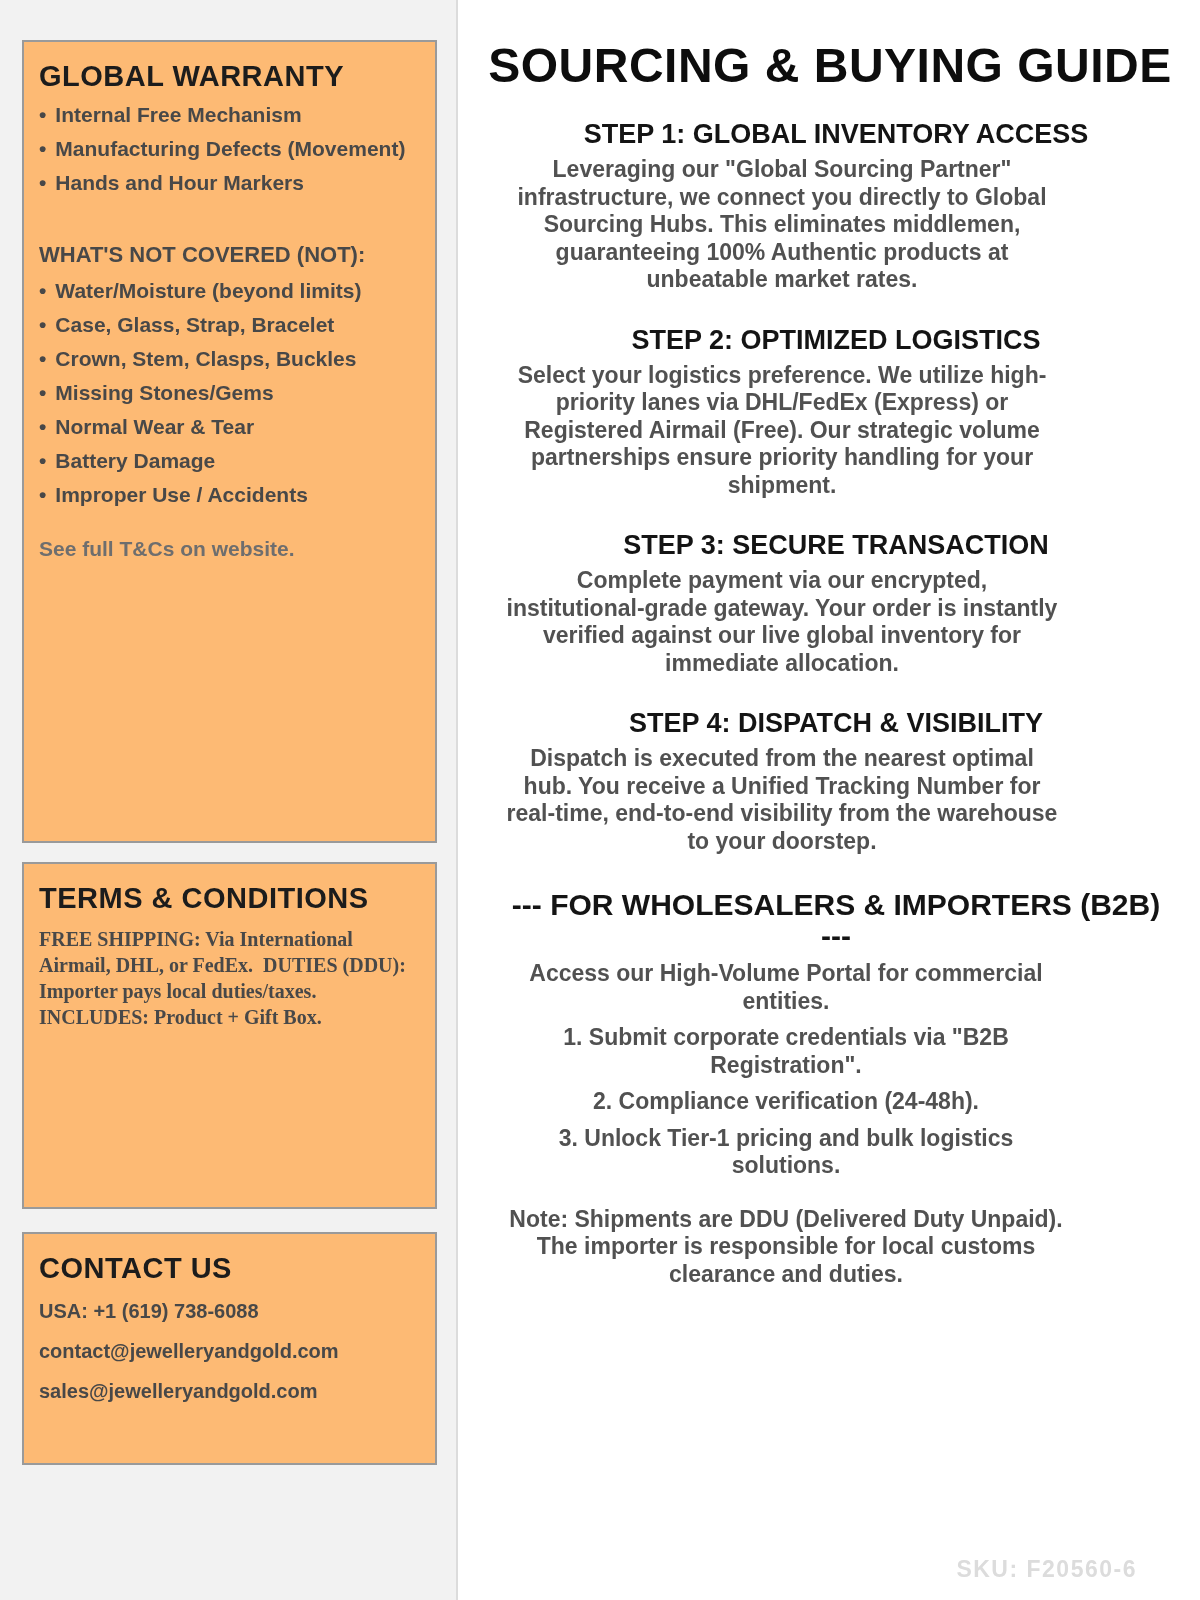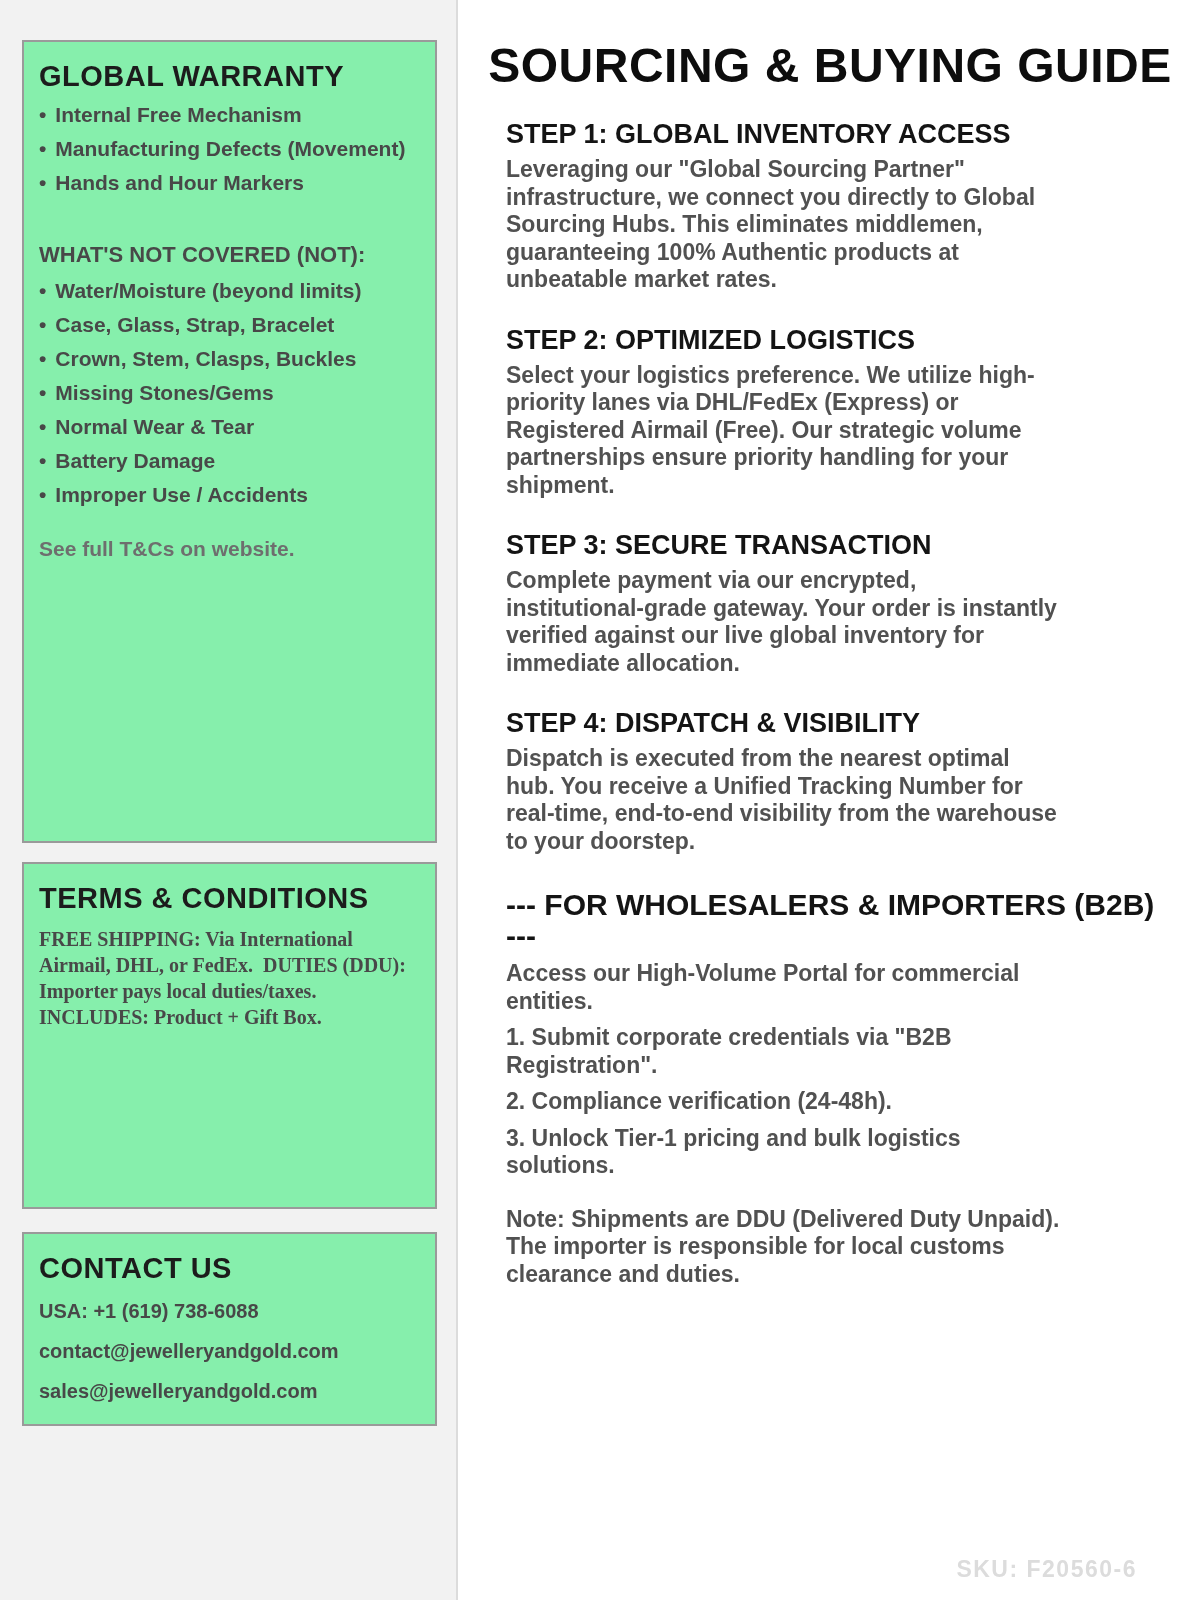--- a/index.html
+++ b/index.html
@@ -22,7 +22,7 @@
   .side-box {
     position: absolute; left: 22px; width: 415px;
     border: 2px solid #9a9a9a;
-    background: #86efac;
+    background: #fdba74;
     padding: 18px 15px;
   }
   .box-warranty { top: 40px;  height: 803px; }

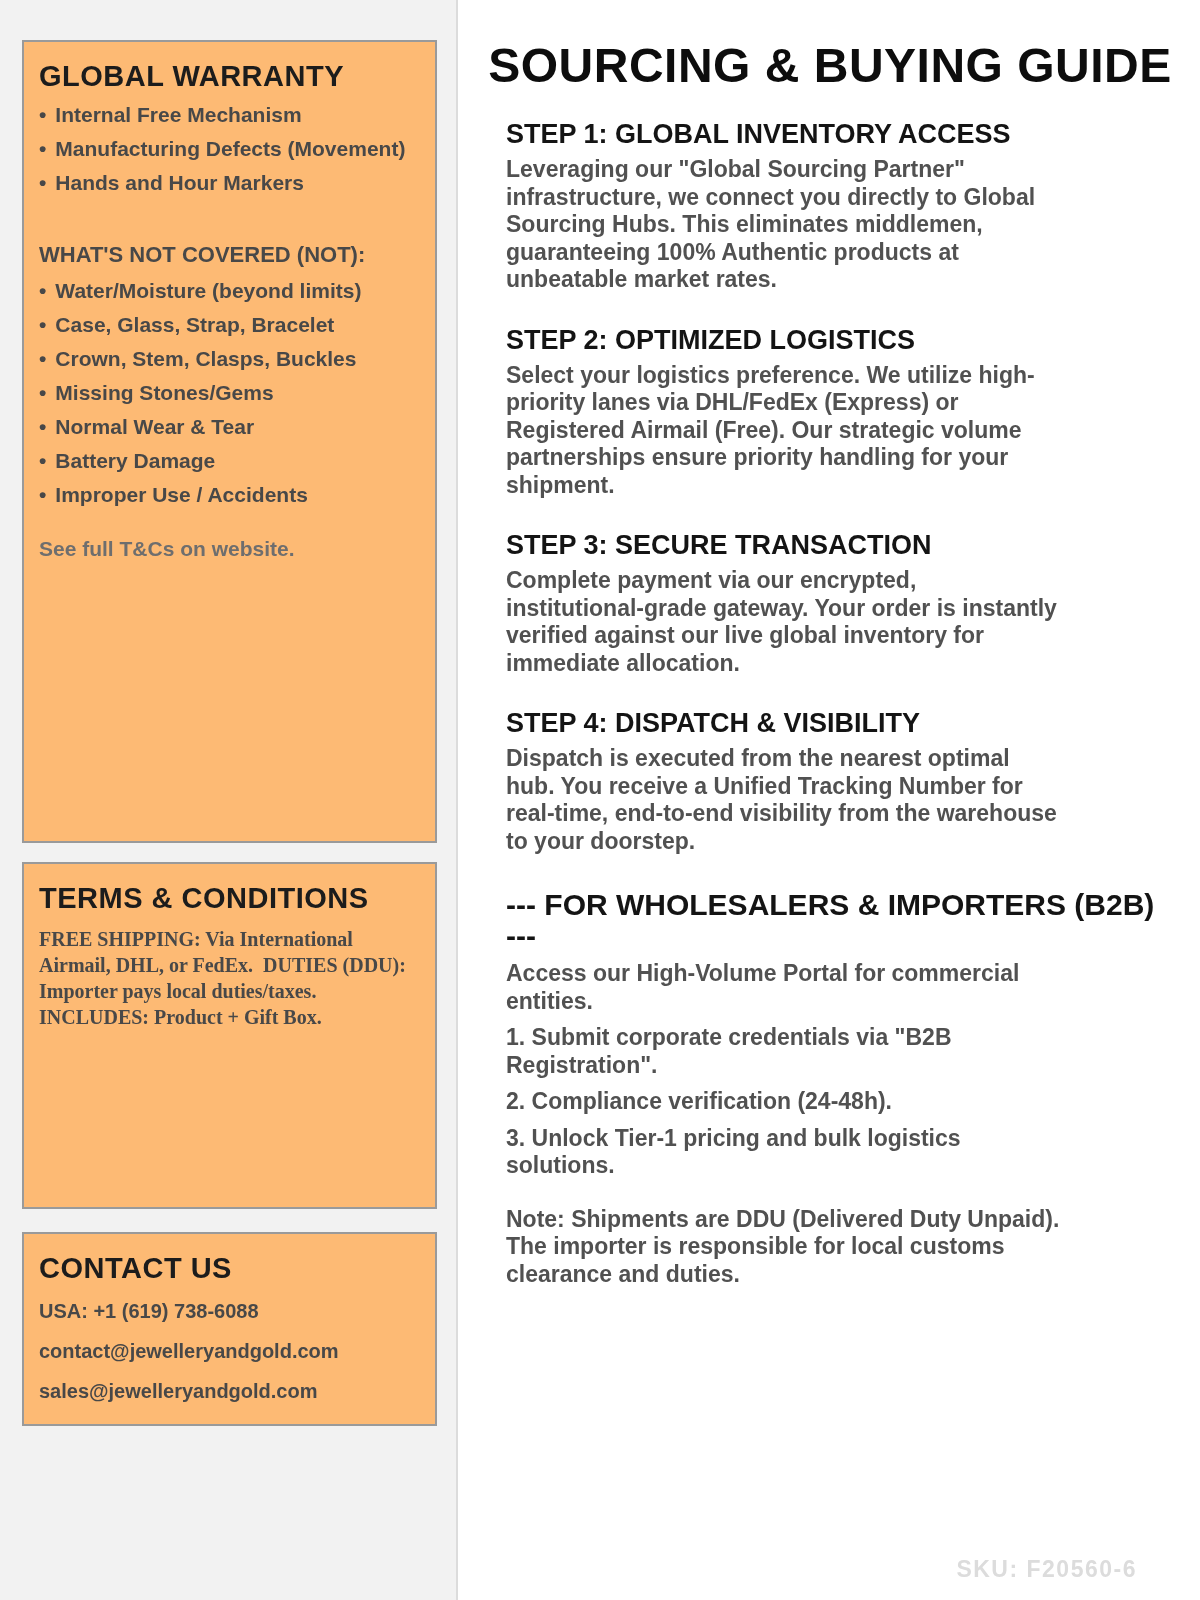--- a/index.html
+++ b/index.html
@@ -77,7 +77,7 @@
     font-weight: 800; color: #0d0d0d;
     letter-spacing: 0.5px;
   }
-  .main-content { padding-left: 46px; padding-right: 34px; }
+  .main-content { padding-left: 46px; padding-right: 34px; text-align: center; }
   .step { margin-top: 30px; }
   .step-heading {
     font-size: 27px; line-height: 32px;

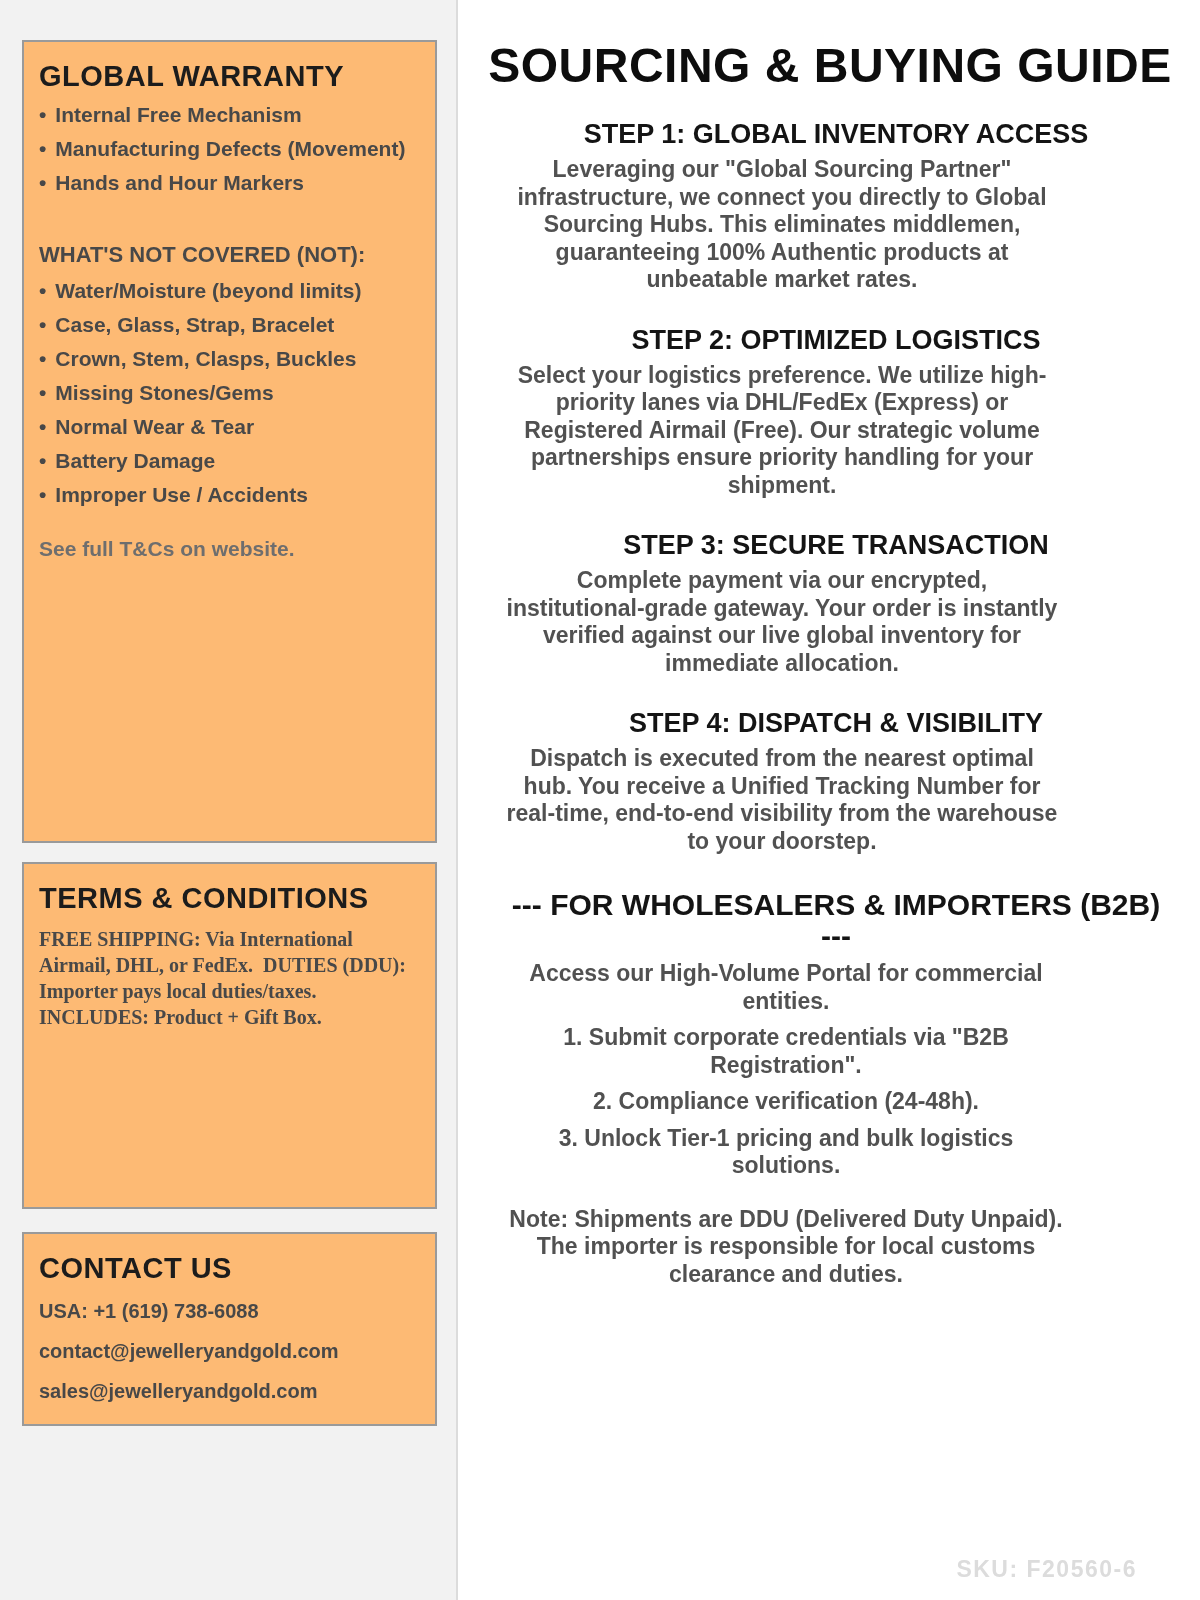--- a/index.html
+++ b/index.html
@@ -27,7 +27,7 @@
   }
   .box-warranty { top: 40px;  height: 803px; }
   .box-terms    { top: 862px; height: 347px; }
-  .box-contact  { top: 1232px; height: 194px; }
+  .box-contact  { top: 1232px; height: 233px; }
 
   .side-title {
     font-size: 29px; line-height: 32px;

